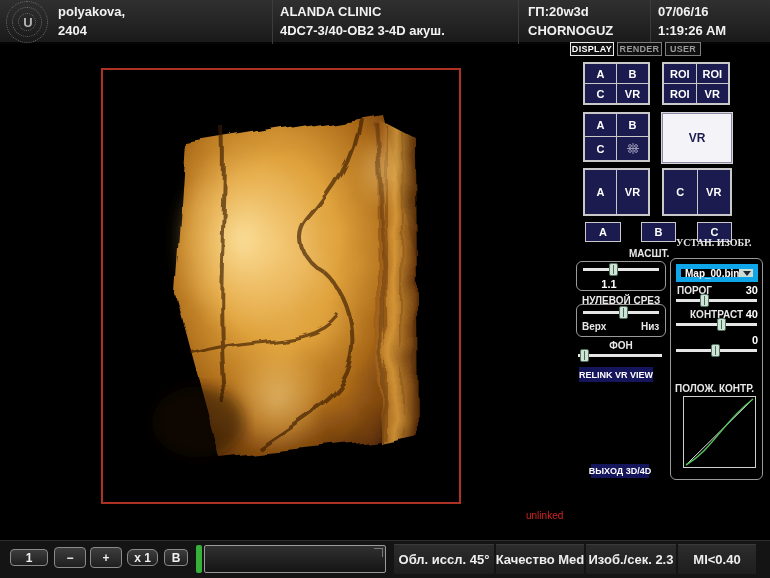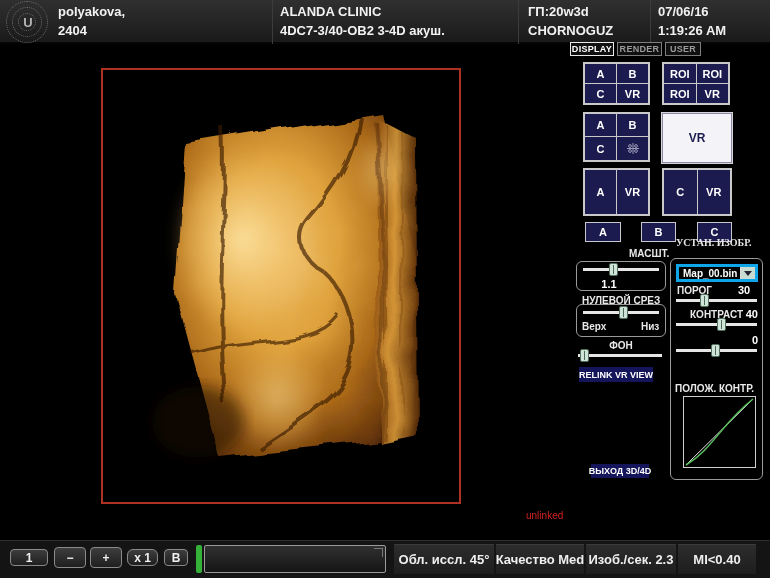--- a/index.html
+++ b/index.html
@@ -57,7 +57,7 @@
              display:flex; align-items:center; justify-content:center; white-space:nowrap; }
 
   .dropdown { position:absolute; left:676px; top:264px; width:82px; height:18px;
-              border:3px solid #0ea5e9; background:#000; display:flex; }
+              border:5px solid #0ea5e9; background:#000; display:flex; }
   .ddtext { flex:1; color:#fff; font-size:10px; font-weight:bold; display:flex; align-items:center; padding-left:4px; }
   .ddbtn { width:15px; background:#c9dcd2; border-left:1px solid #dcdcdc;
            display:flex; align-items:center; justify-content:center; }

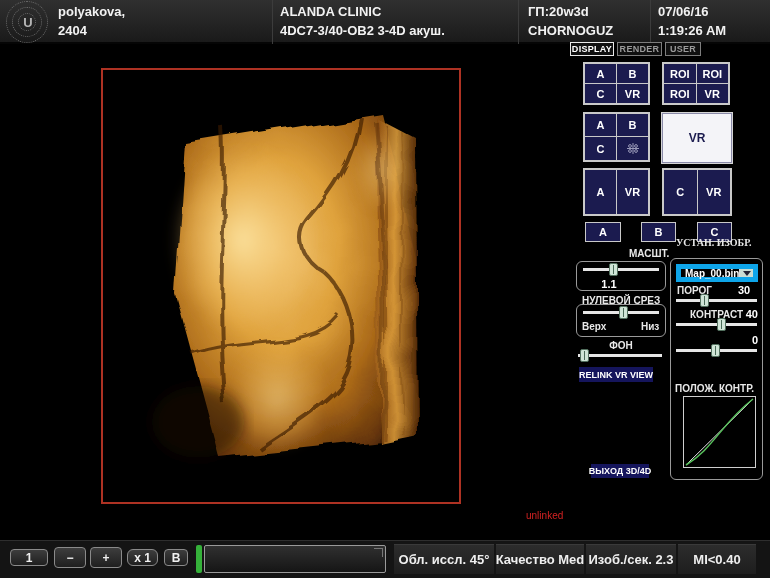--- a/index.html
+++ b/index.html
@@ -247,7 +247,7 @@
   </div>
 
   <div class="plabel" style="left:677px; top:285px;">ПОРОГ</div>
-  <div class="pvalue" style="left:738px; top:284px; width:20px; text-align:left;">30</div>
+  <div class="pvalue" style="left:738px; top:284px; width:20px; text-align:right;">30</div>
   <div class="track" style="left:676px; top:299px; width:81px;">
     <div class="thumb" style="left: calc(35% - 4px);"></div>
   </div>

